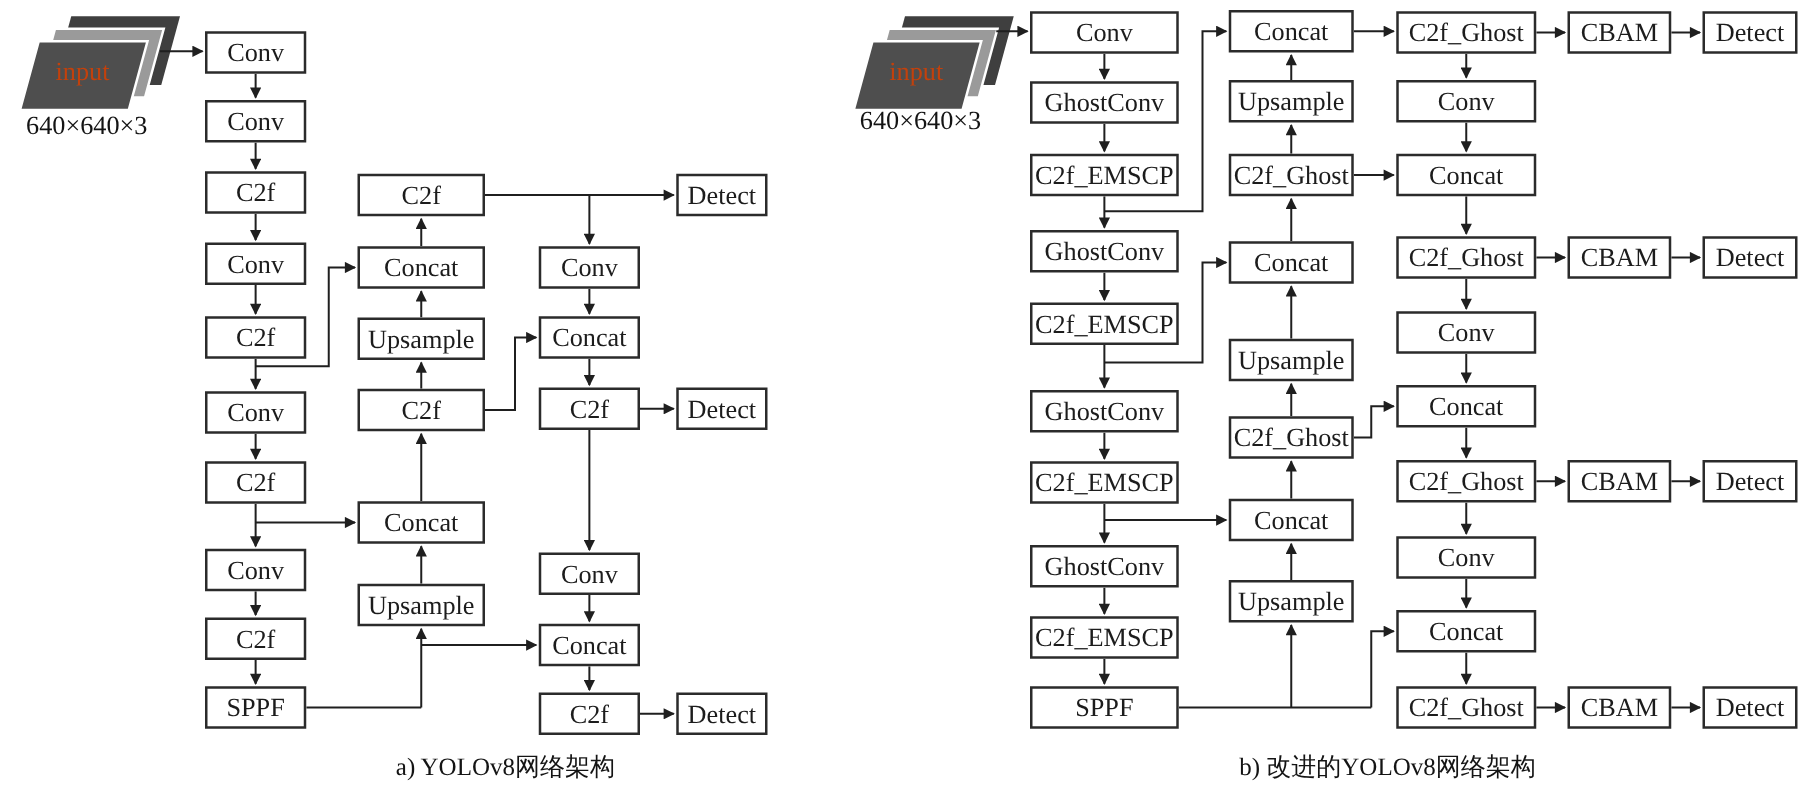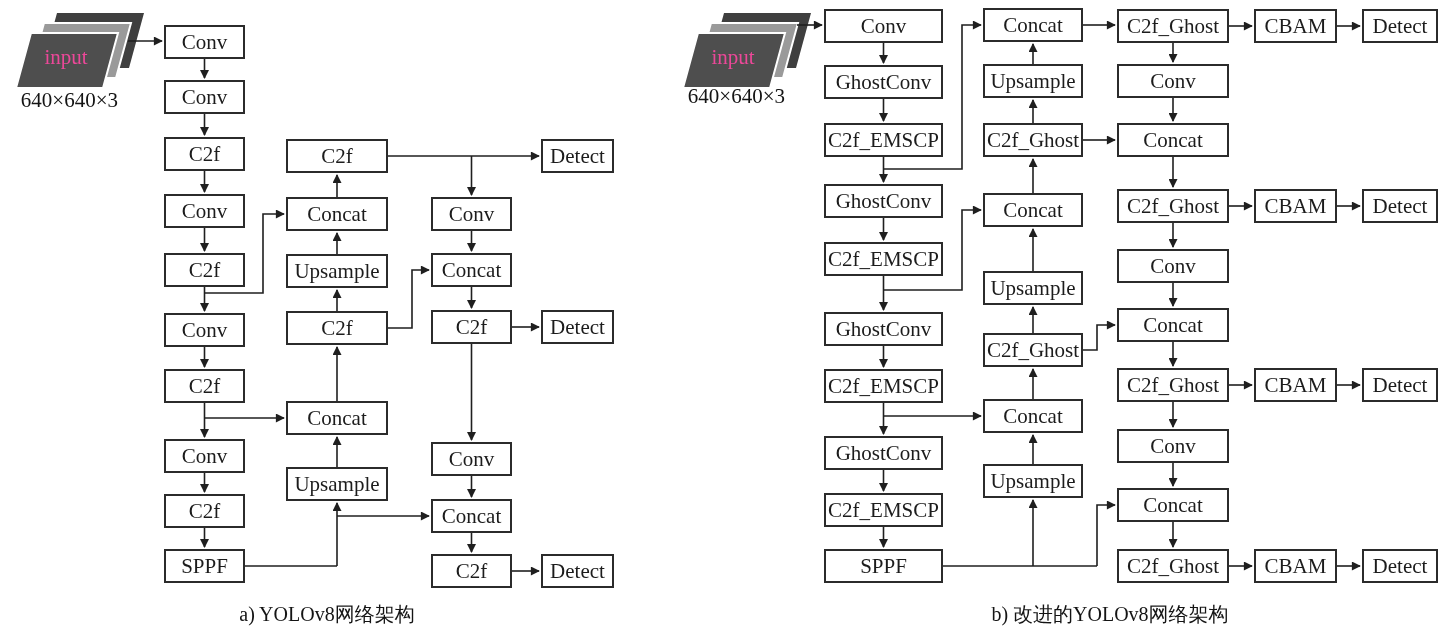--- a/index.html
+++ b/index.html
@@ -15,7 +15,7 @@
     font-size:21px;color:#1c1c1c;white-space:nowrap;line-height:1;
   }
   .inputLabel{
-    position:absolute;text-align:center;color:#ec4899;font-size:21px;line-height:1;
+    position:absolute;text-align:center;color:#c2410c;font-size:21px;line-height:1;
   }
   .sizeLabel{
     position:absolute;text-align:right;color:#141414;font-size:21px;line-height:1;

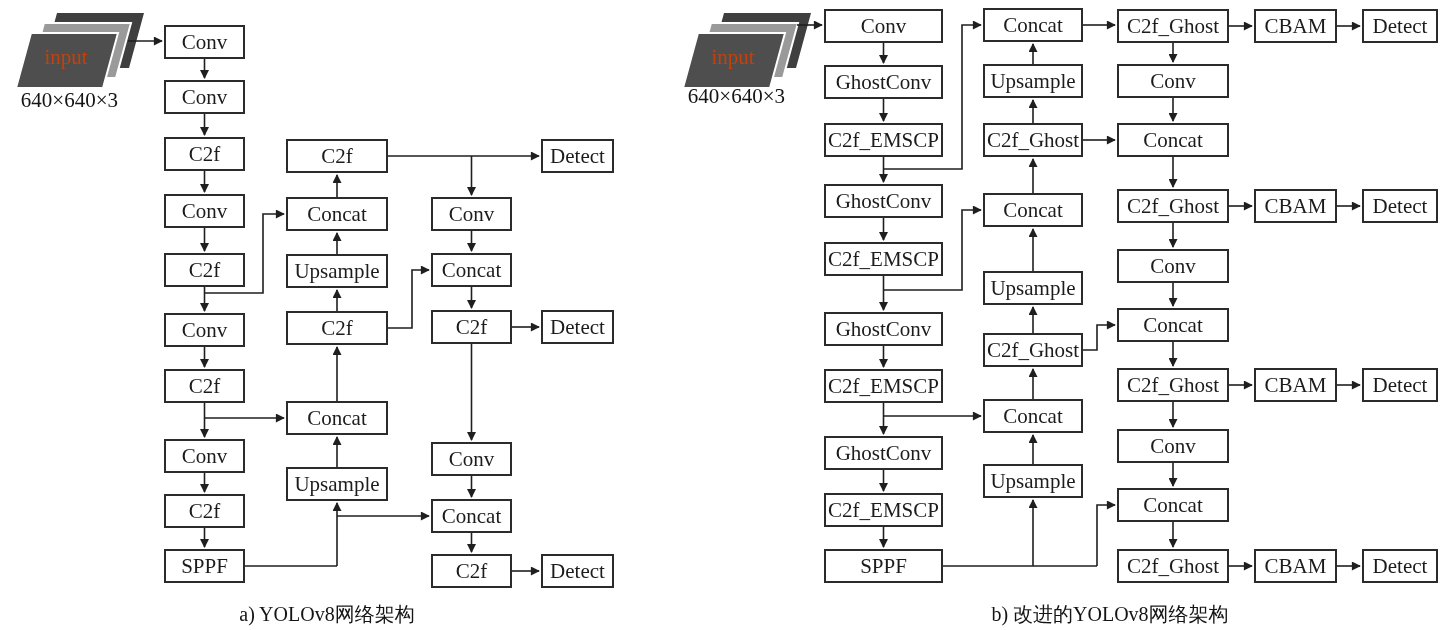--- a/index.html
+++ b/index.html
@@ -156,7 +156,7 @@
     <div class="box" style="left:541px;top:310px;width:73px;height:34px">Detect</div>
     <div class="box" style="left:541px;top:554px;width:73px;height:34px">Detect</div>
 
-    <div class="caption" style="left:162px;top:604px;width:330px;">a) YOLOv8网络架构</div>
+    <div class="caption" style="left:162px;top:604px;width:330px;text-align:right;">a) YOLOv8网络架构</div>
   </div>
 
   <div>

